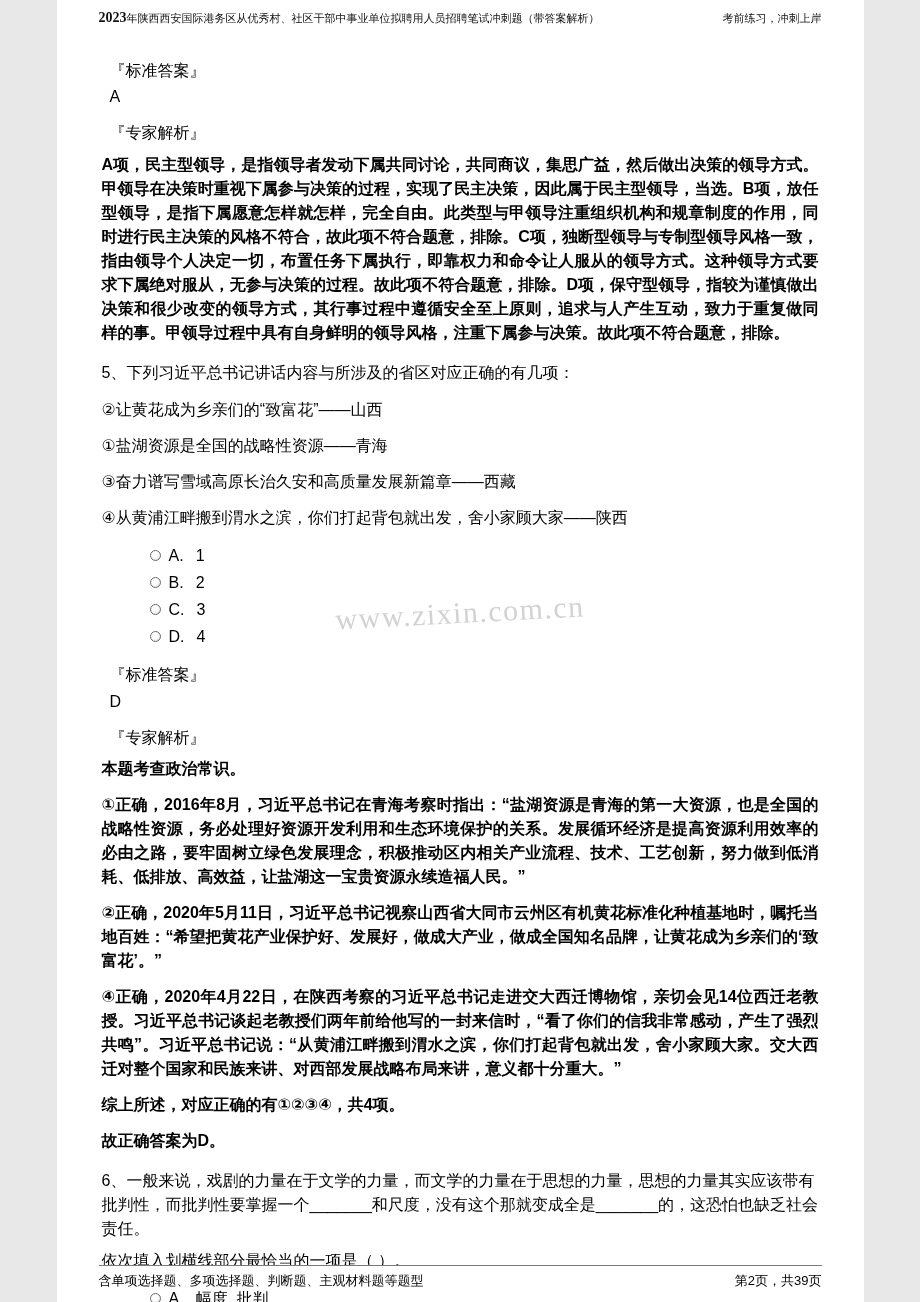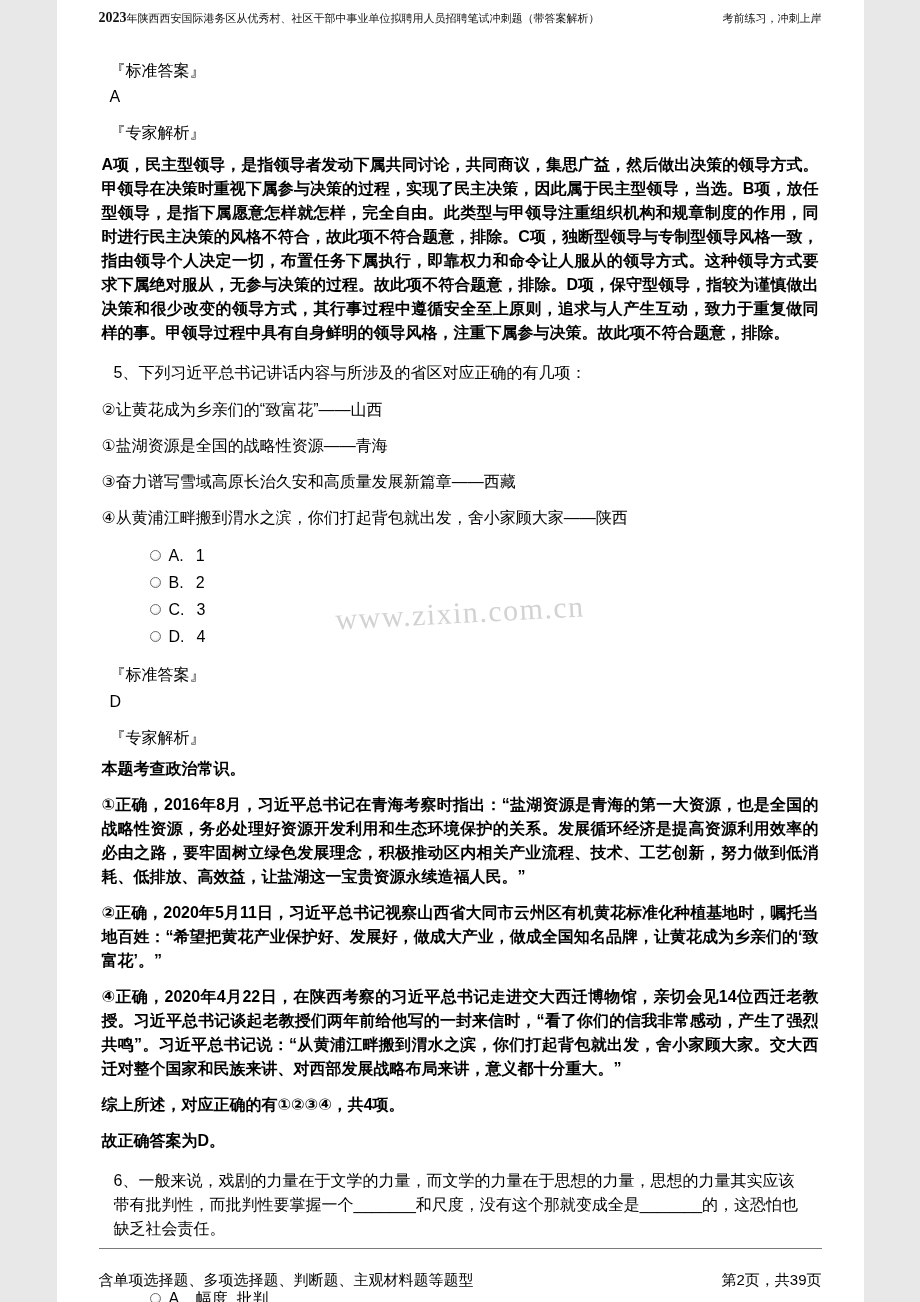--- a/index.html
+++ b/index.html
@@ -18,7 +18,7 @@
   .label{margin:13px 0 2px 8px;}
   .answer{margin:3px 0 10px 8px;}
   .para{text-align:justify;margin:8px 0 12px;line-height:1.5;font-weight:bold;}
-  .stem{margin:16px 12px 8px;line-height:1.5;}
+  .stem{margin:16px 0 8px;line-height:1.5;}
   .stem-sub{margin:4px 0 13px;}
   .item{margin:13px 0;}
   .options{margin:6px 0 10px 48px;}

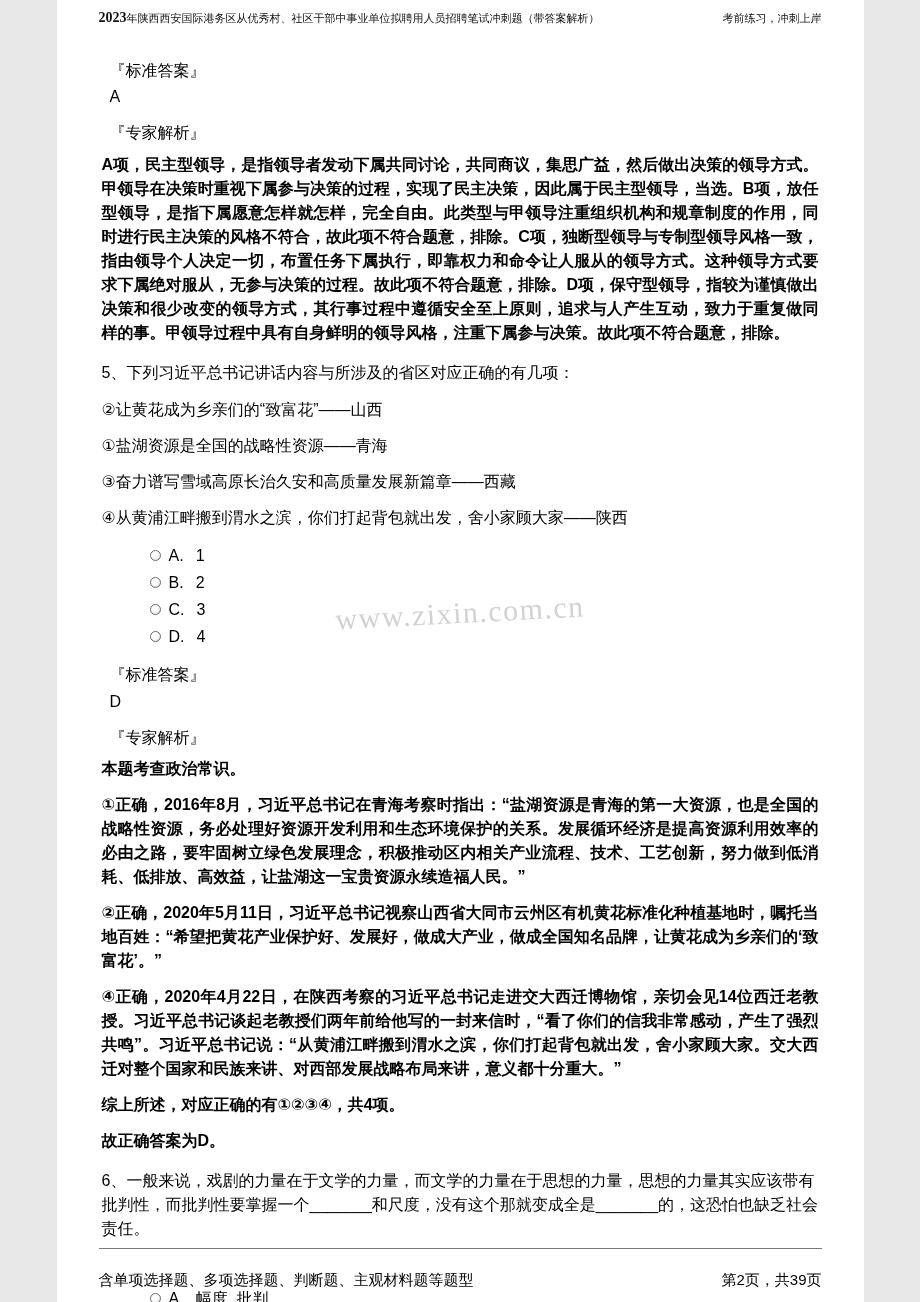--- a/index.html
+++ b/index.html
@@ -39,9 +39,9 @@
   }
   .page-footer{
     position:absolute;left:42px;right:42px;bottom:12px;
-    border-top:1px solid #7a7a7a;padding-top:22px;
+    border-top:1px solid #7a7a7a;padding-top:6px;
     display:flex;justify-content:space-between;
-    font-size:15px;background:#fff;
+    font-size:13px;background:#fff;
   }
 </style>
 </head>

